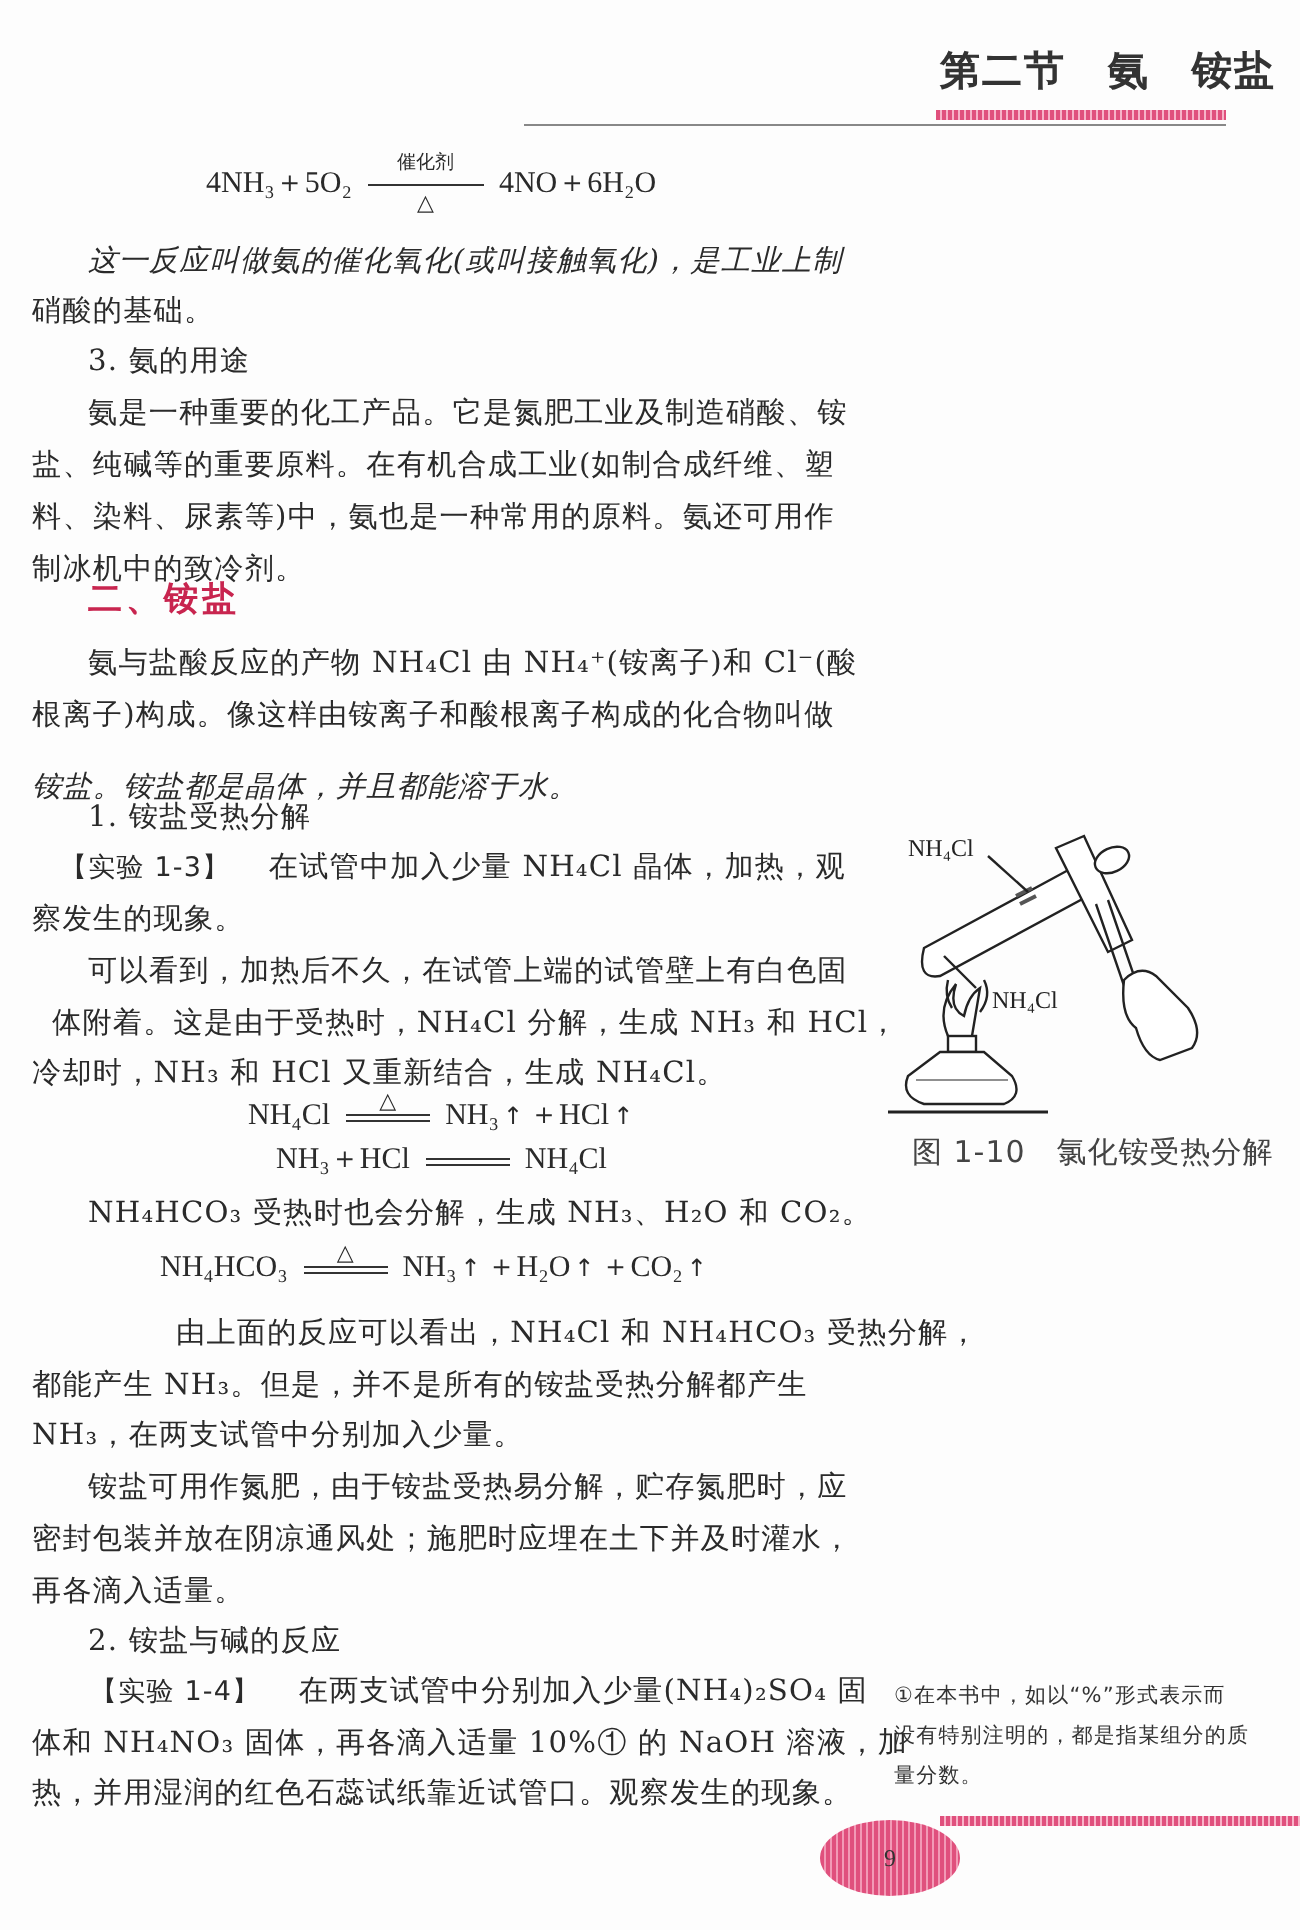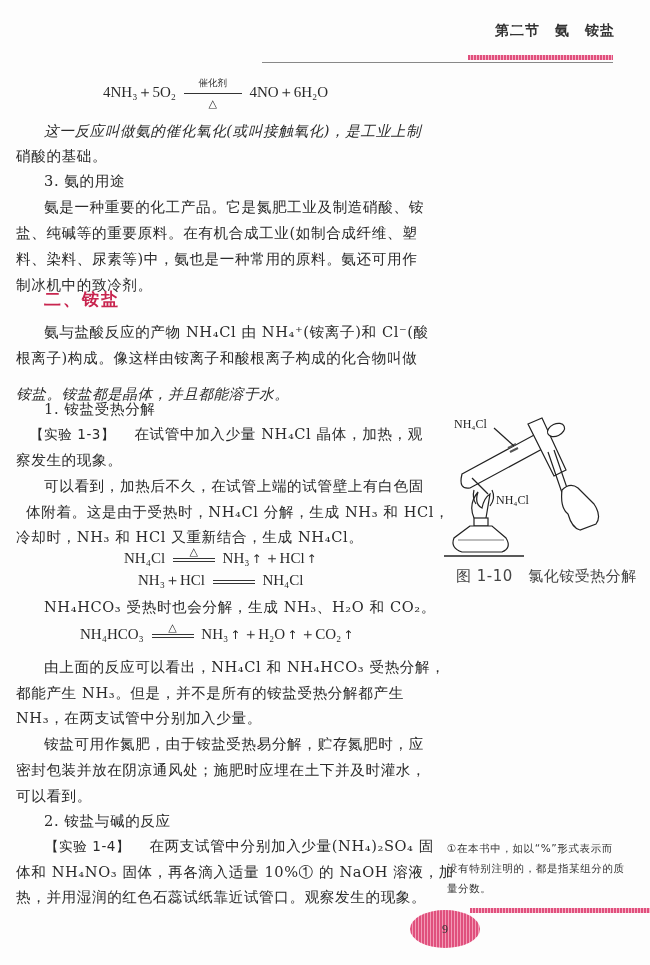--- a/index.html
+++ b/index.html
@@ -10,7 +10,7 @@
   .abs { position:absolute; }
   .header-title {
     left:470px; top:22px; width:145px; text-align:right;
-    font-family:"DejaVu Sans","Liberation Sans",sans-serif; font-weight:bold; font-size:14px;
+    font-family:"DejaVu Sans","Liberation Sans",sans-serif; font-weight:bold; font-size:20px;
     color:#333; letter-spacing:1px; white-space:pre;
   }
   .header-bar {

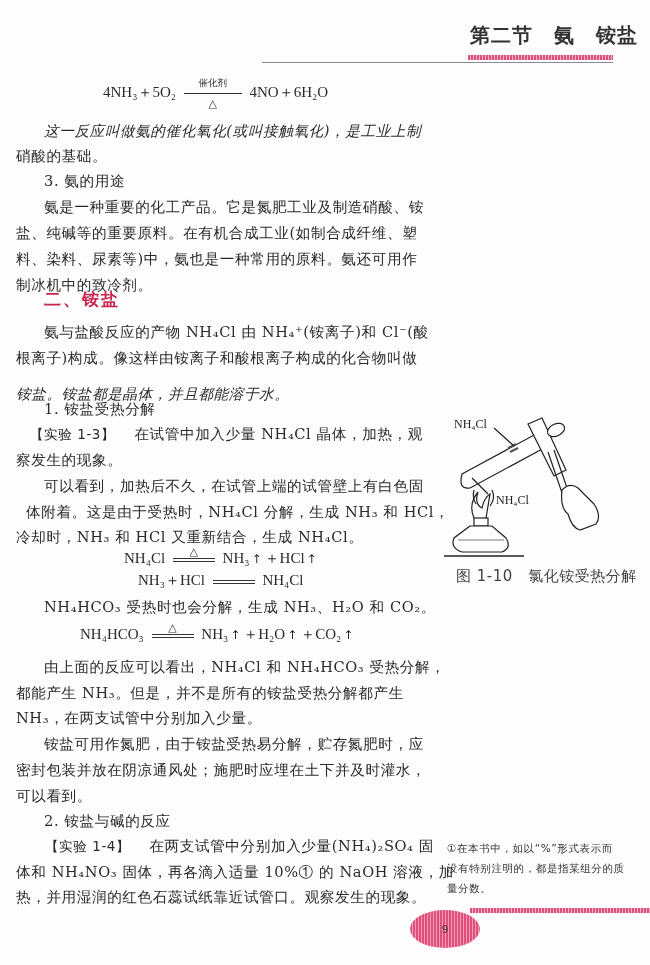--- a/index.html
+++ b/index.html
@@ -127,7 +127,7 @@
   <span>NH₃</span><span class="arrow-up">↑</span><span>＋H₂O</span><span class="arrow-up">↑</span><span>＋CO₂</span><span class="arrow-up">↑</span>
 </div>
 
-<div class="line indent" style="top:657px;">由上面的反应可以看出，NH₄Cl 和 NH₄HCO₃ 受热分解，</div>
+<div class="line indent" style="top:657px;margin-left:44px;">由上面的反应可以看出，NH₄Cl 和 NH₄HCO₃ 受热分解，</div>
 <div class="line" style="top:683px;">都能产生 NH₃。但是，并不是所有的铵盐受热分解都产生</div>
 <div class="line" style="top:708px;">NH₃，在两支试管中分别加入少量。</div>
 <div class="line indent" style="top:734px;">铵盐可用作氮肥，由于铵盐受热易分解，贮存氮肥时，应</div>

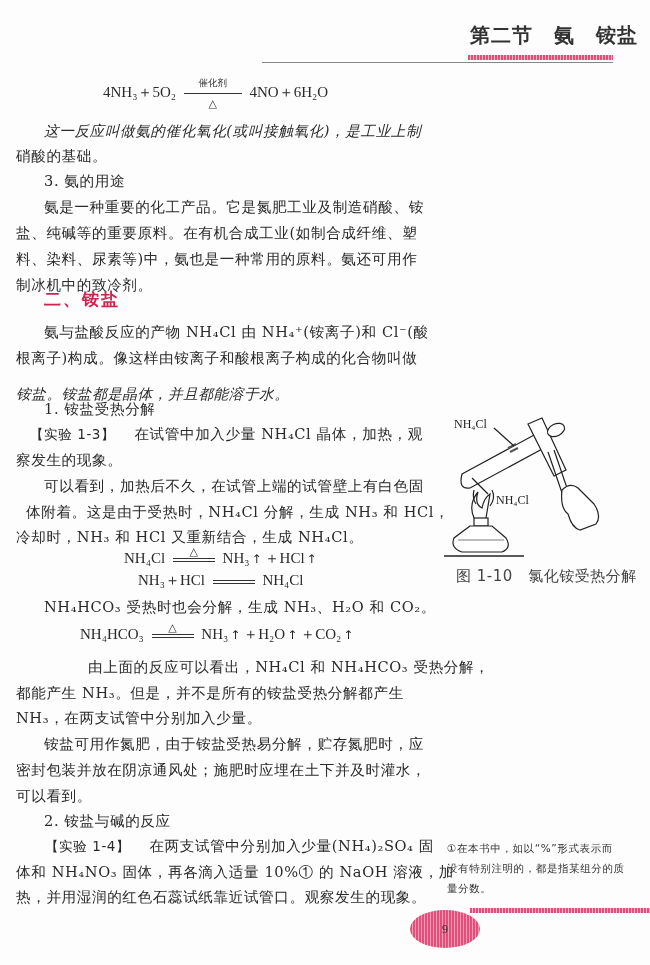--- a/index.html
+++ b/index.html
@@ -132,7 +132,7 @@
 <div class="line" style="top:708px;">NH₃，在两支试管中分别加入少量。</div>
 <div class="line indent" style="top:734px;">铵盐可用作氮肥，由于铵盐受热易分解，贮存氮肥时，应</div>
 <div class="line" style="top:760px;">密封包装并放在阴凉通风处；施肥时应埋在土下并及时灌水，</div>
-<div class="line" style="top:786px;">可以看到。</div>
+<div class="line" style="top:786px;">再各滴入适量。</div>
 <div class="line indent" style="top:811px;">2. 铵盐与碱的反应</div>
 
 <div class="line" style="top:836px; left:30px;margin-left:15px;">

